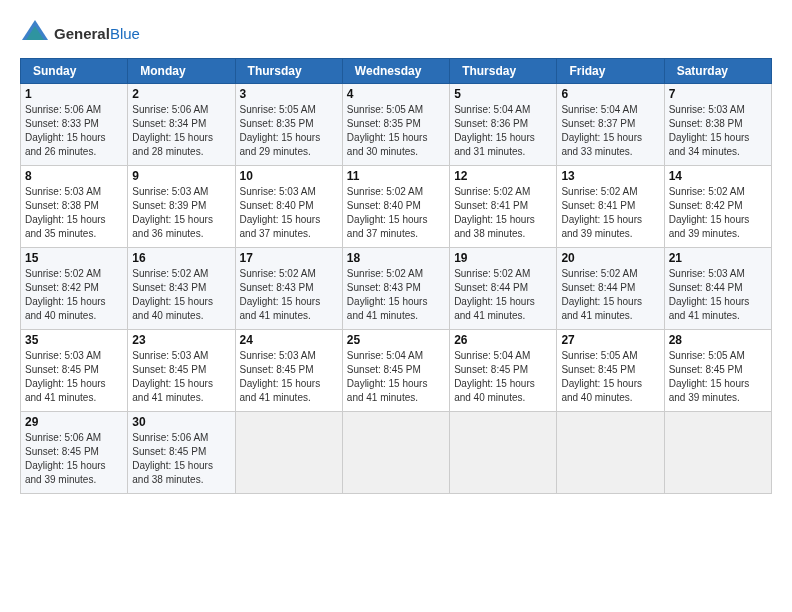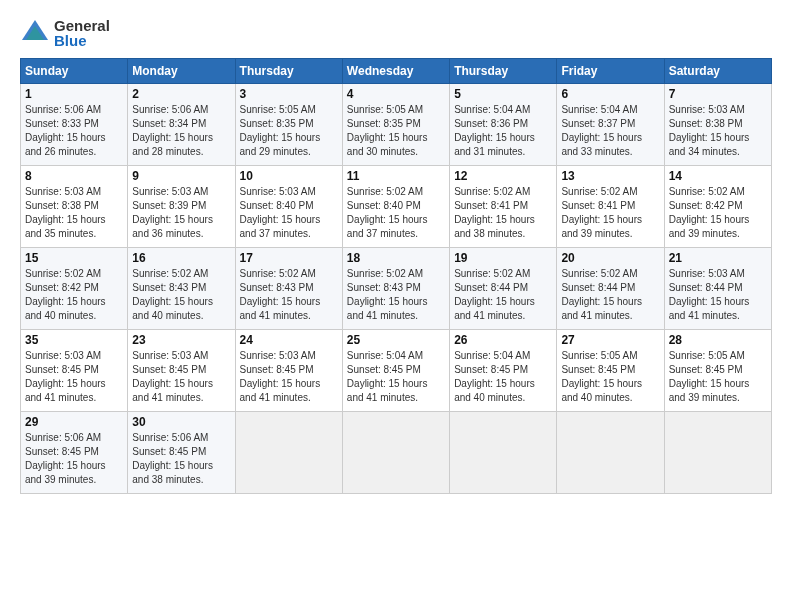--- a/index.html
+++ b/index.html
@@ -28,7 +28,7 @@
     }
     .logo-text {
       display: flex;
-      flex-direction: column;
+      flex-direction: row;
       line-height: 1;
     }
     .logo-general {

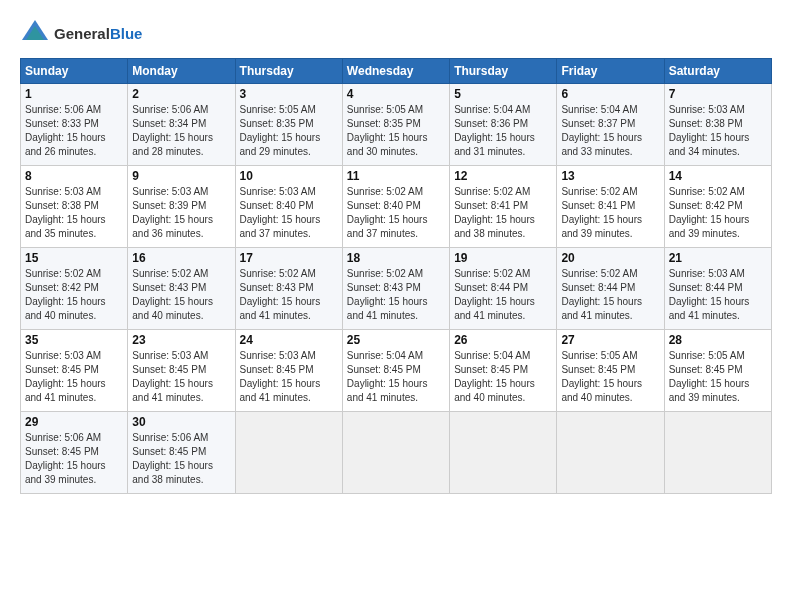--- a/index.html
+++ b/index.html
@@ -38,7 +38,7 @@
     }
     .logo-blue {
       font-size: 15px;
-      font-weight: bold;
+      font-weight: normal;
       color: #1a6bbf;
     }
     .logo-icon {

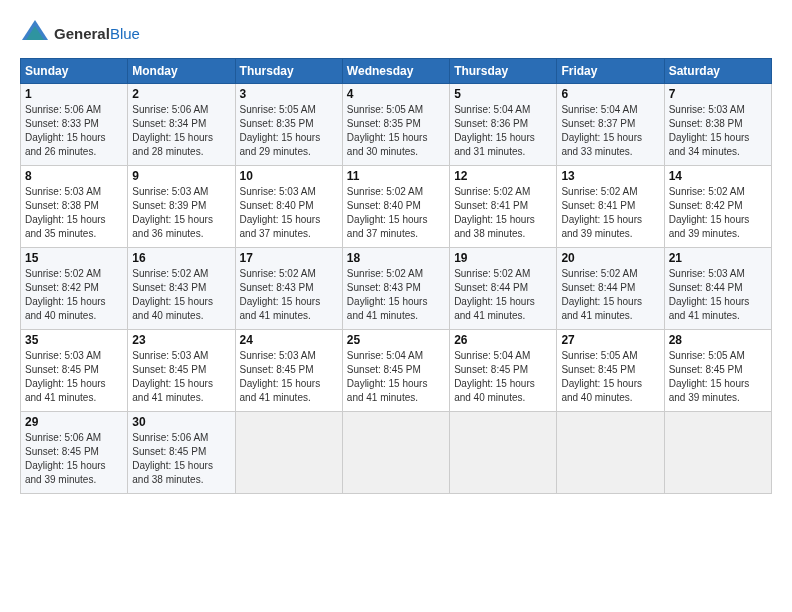--- a/index.html
+++ b/index.html
@@ -68,7 +68,7 @@
       color: #fff;
       font-size: 12px;
       font-weight: bold;
-      padding: 5px 4px;
+      padding: 5px 12px;
       text-align: left;
       border: 1px solid #1e5a9a;
     }

